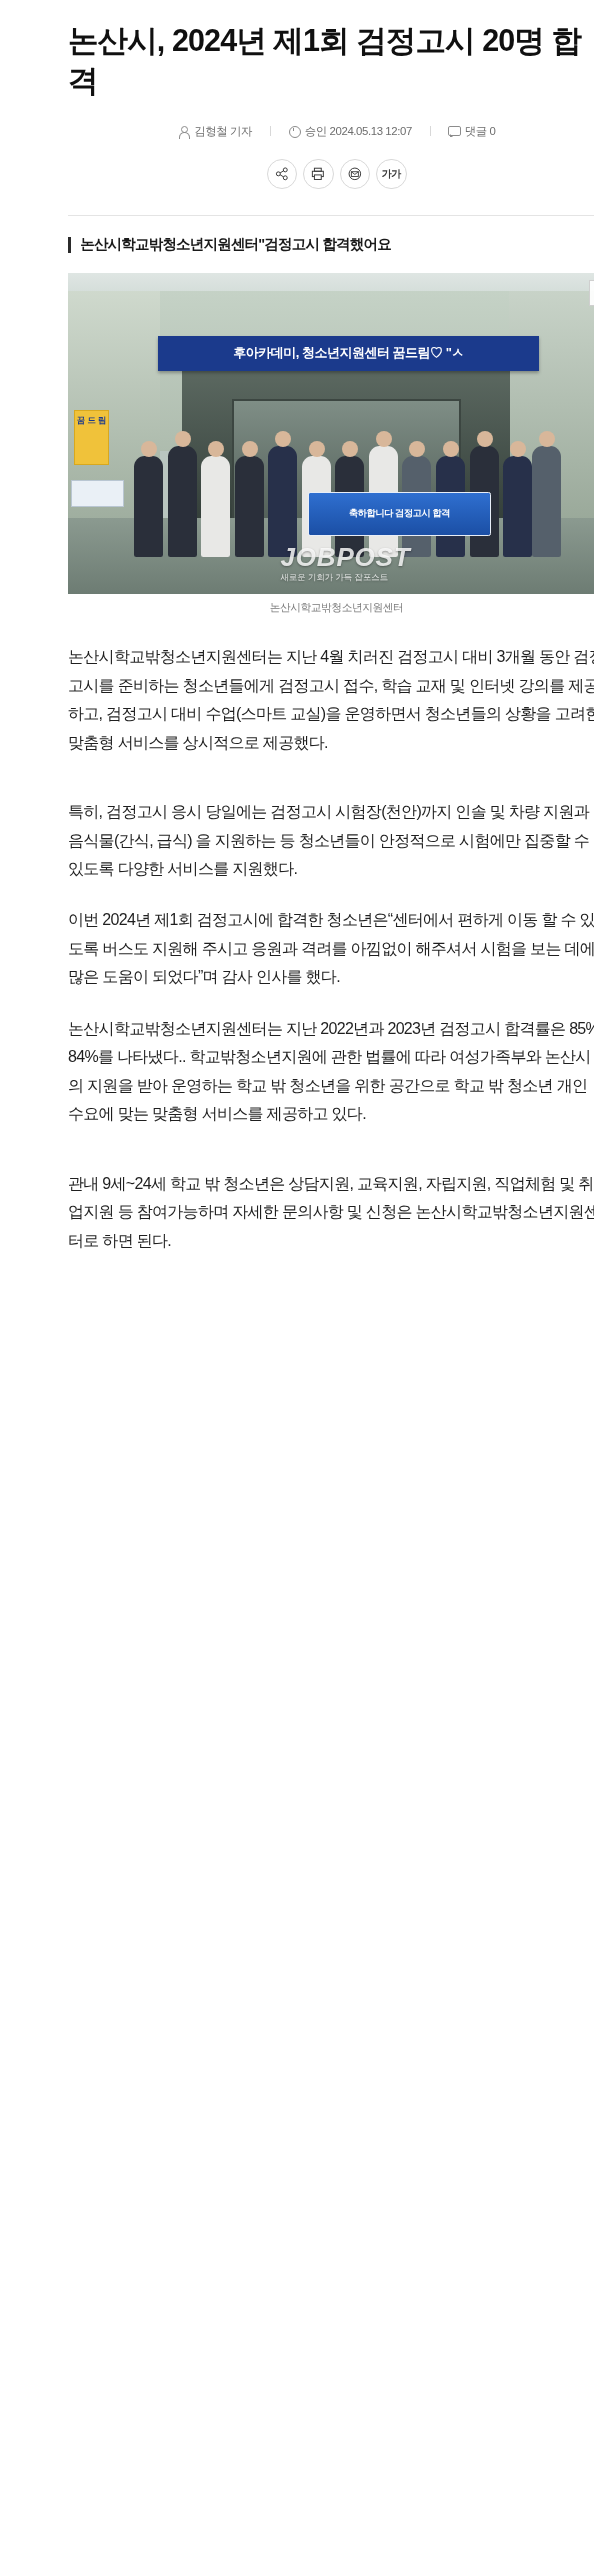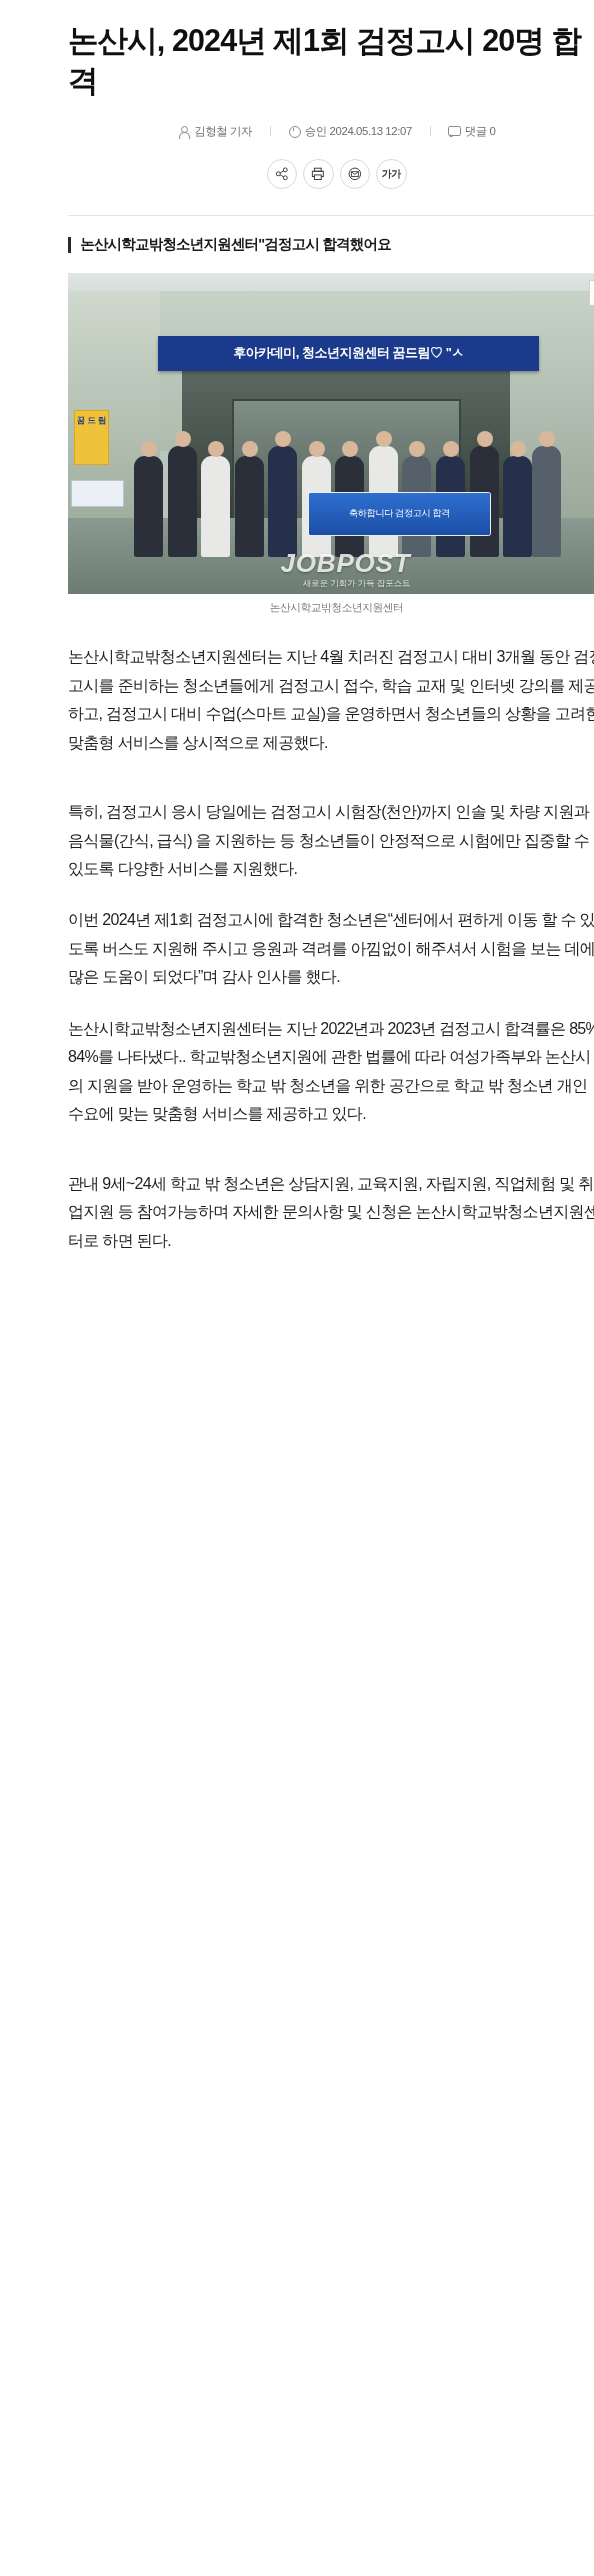--- a/index.html
+++ b/index.html
@@ -265,7 +265,7 @@
     border-radius: 2.3px;
     color: #fff;
     font-size: 9.2px;
-    font-weight: normal;
+    font-weight: bold;
     display: flex;
     align-items: center;
     justify-content: center;

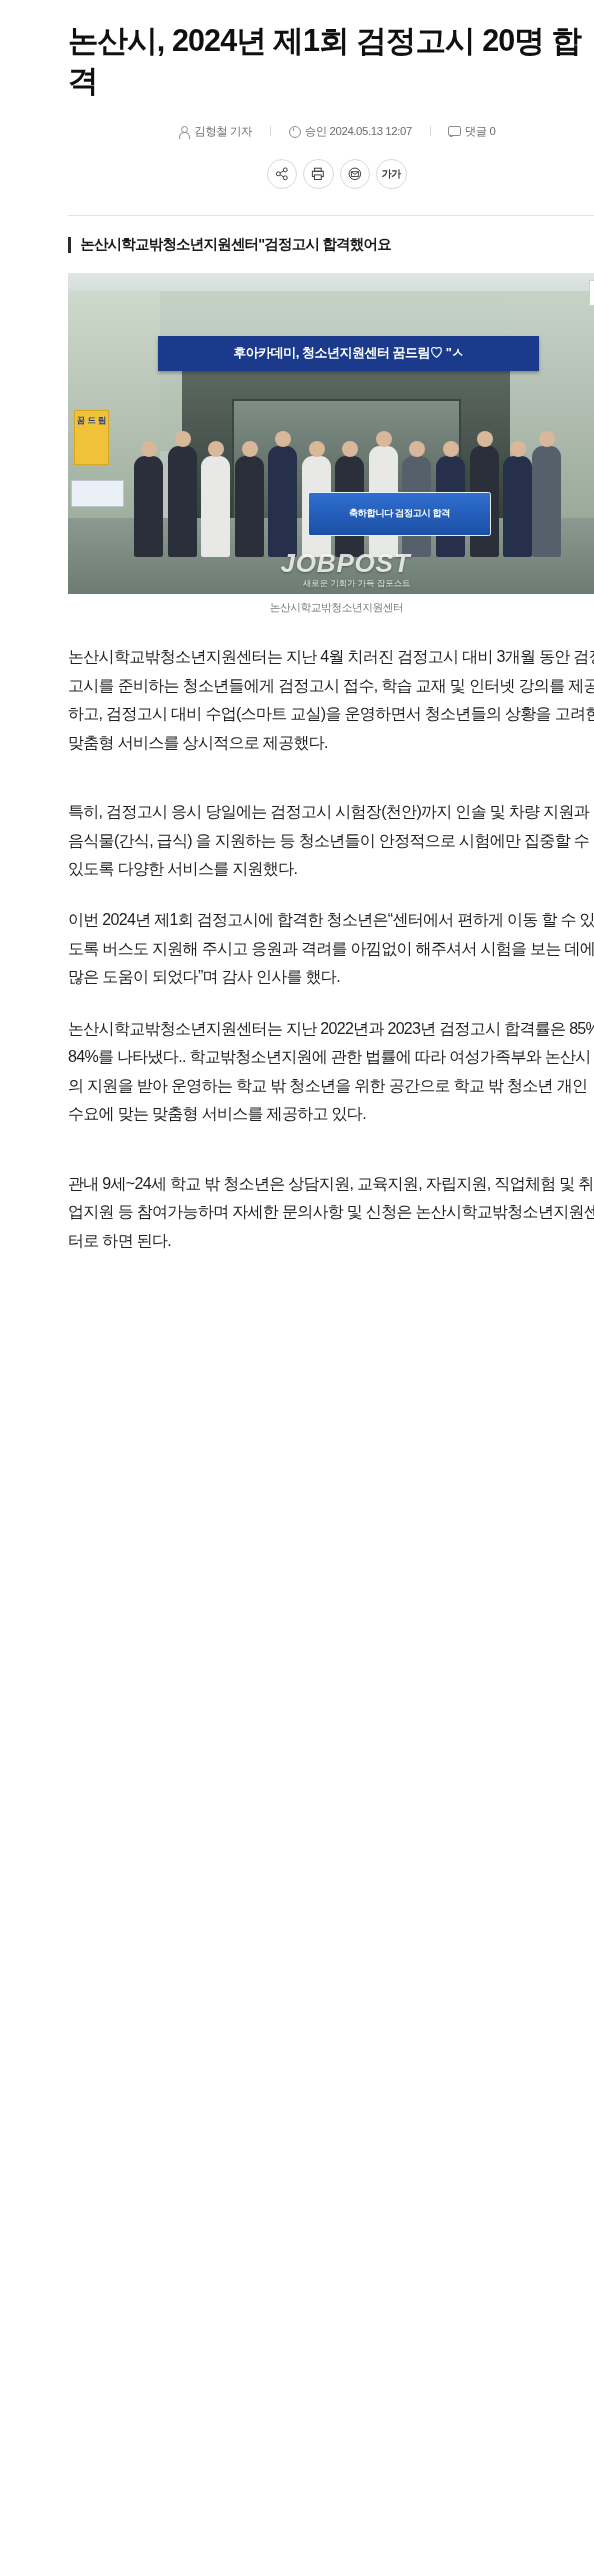--- a/index.html
+++ b/index.html
@@ -274,9 +274,9 @@
   .ph-watermark {
     position: absolute;
     left: 50%;
-    bottom: 6px;
+    bottom: 12px;
     transform: translateX(-50%);
-    text-align: right;
+    text-align: left;
     color: rgba(255,255,255,.82);
     font-style: italic;
     font-weight: bold;

